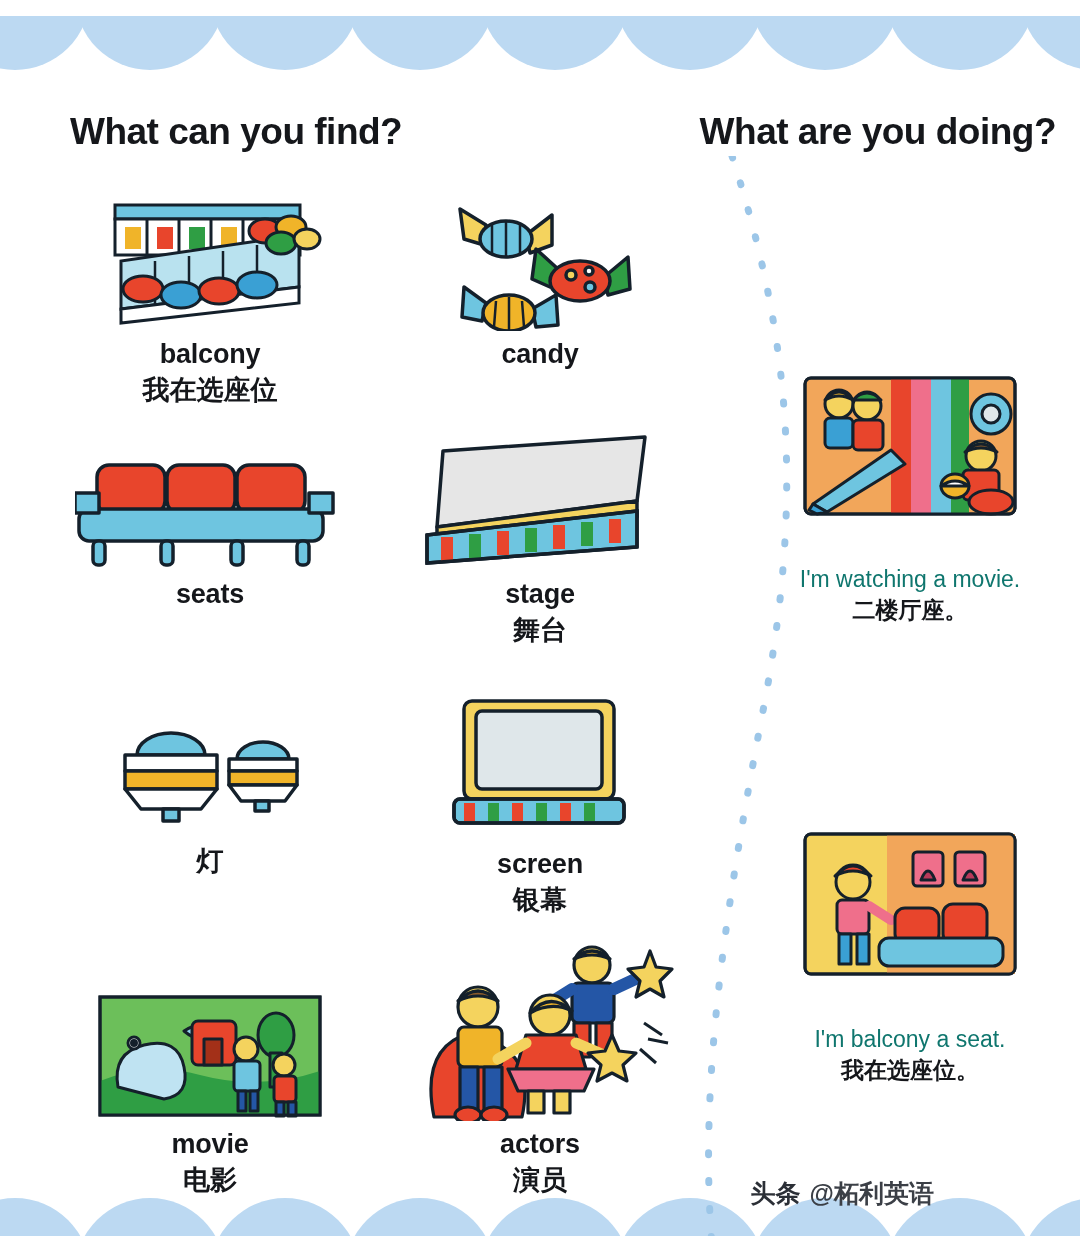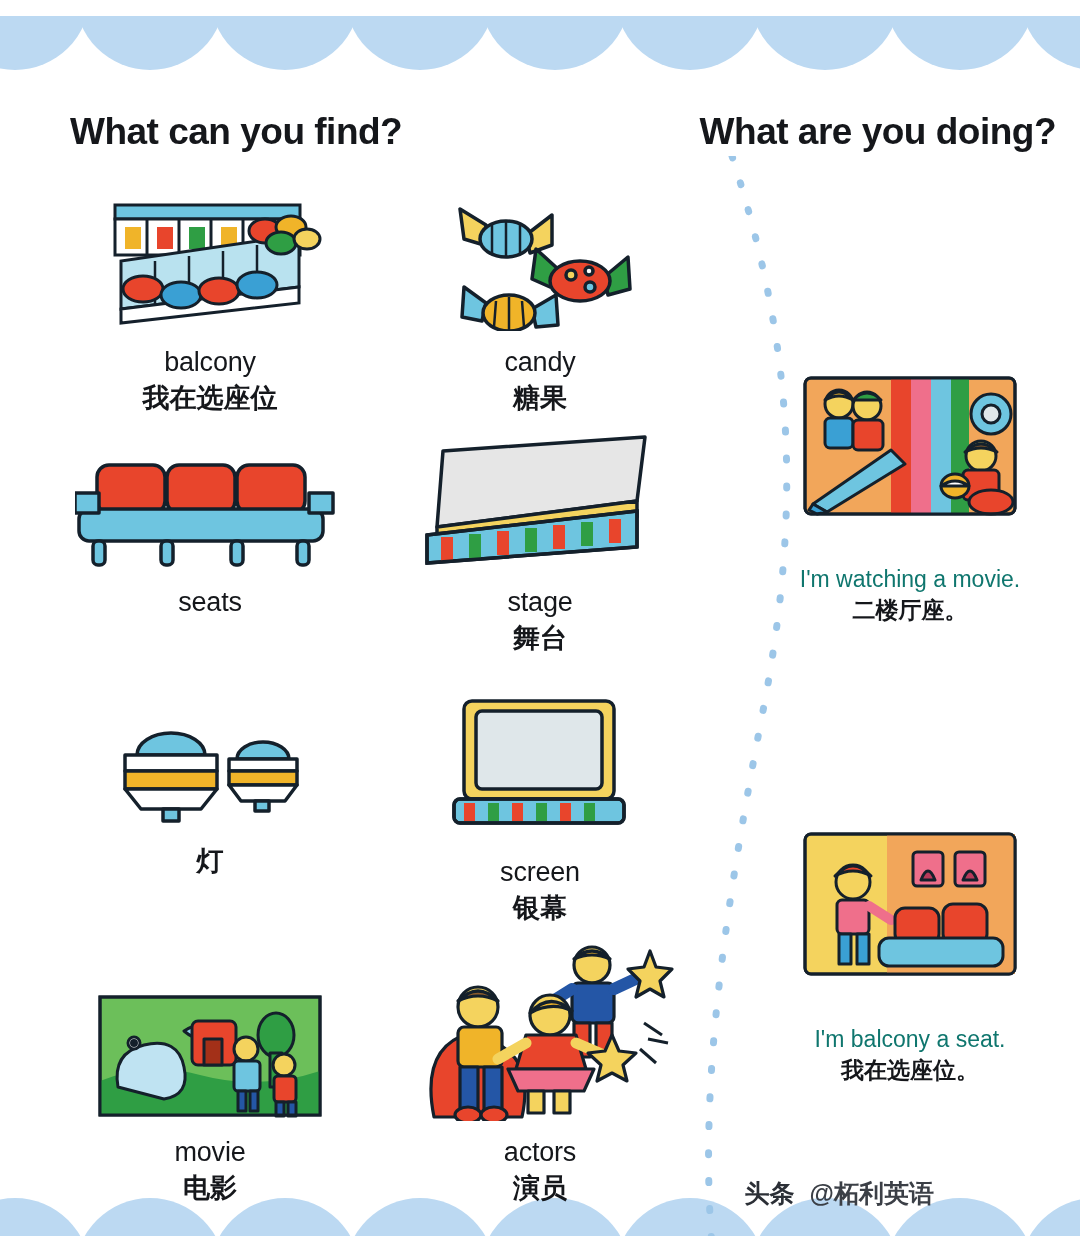--- a/index.html
+++ b/index.html
@@ -93,9 +93,9 @@
   }
   .label-en {
     font-size: 27px;
-    font-weight: normal;
+    font-weight: bold;
     color: #15171b;
-    margin-top: 16px;
+    margin-top: 8px;
     letter-spacing: -0.2px;
   }
   .label-zh {

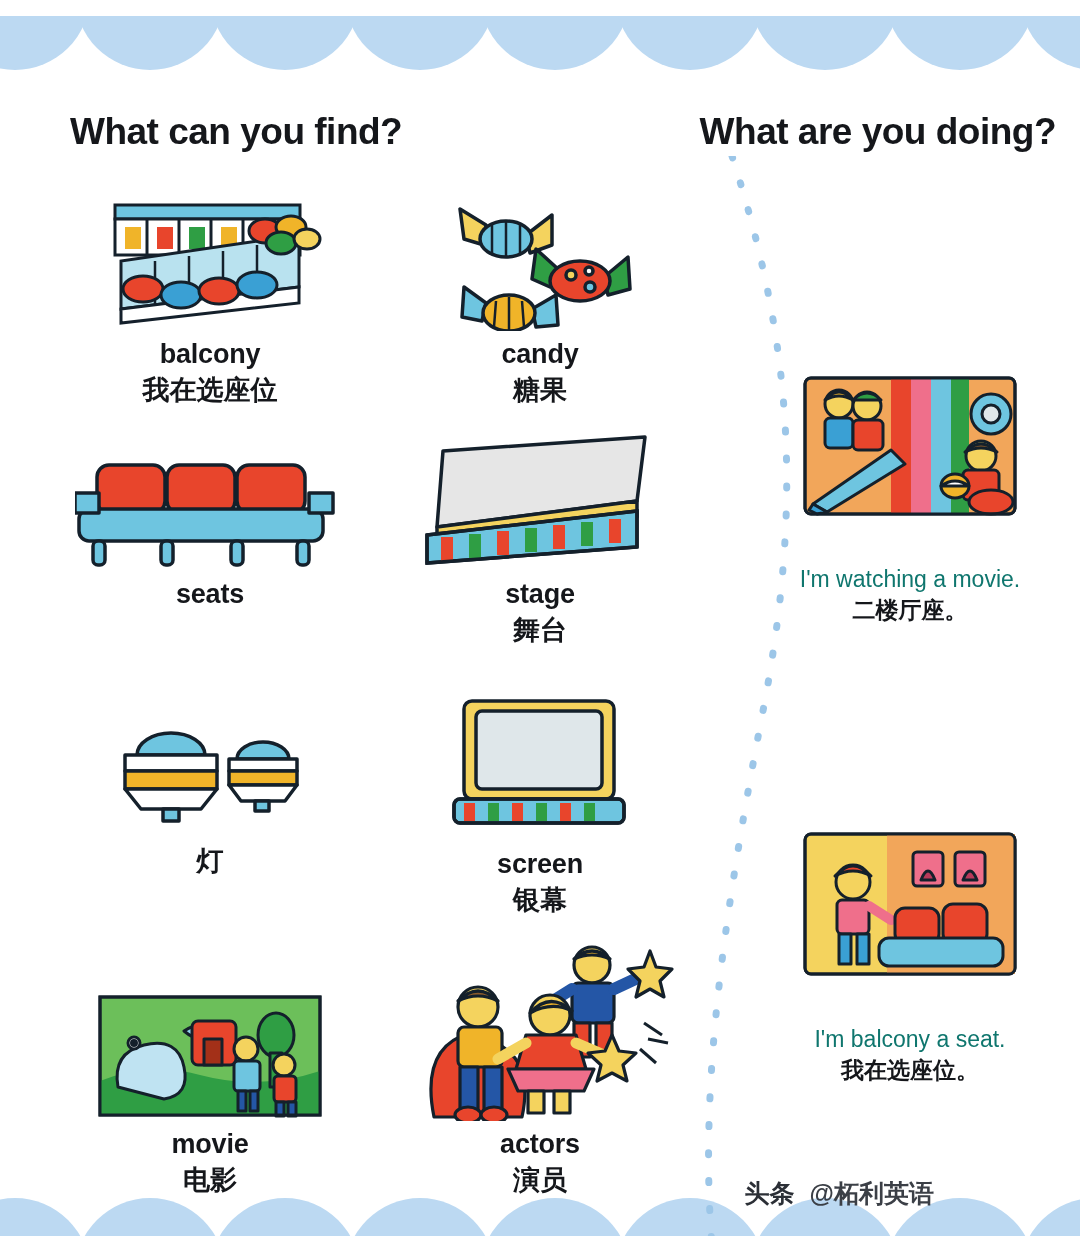--- a/index.html
+++ b/index.html
@@ -259,7 +259,6 @@
         </svg>
       </div>
       <div class="label-en">candy</div>
-      <div class="label-zh">糖果</div>
     </div>
 
     <div class="word-cell" style="left:0px; top:240px;">

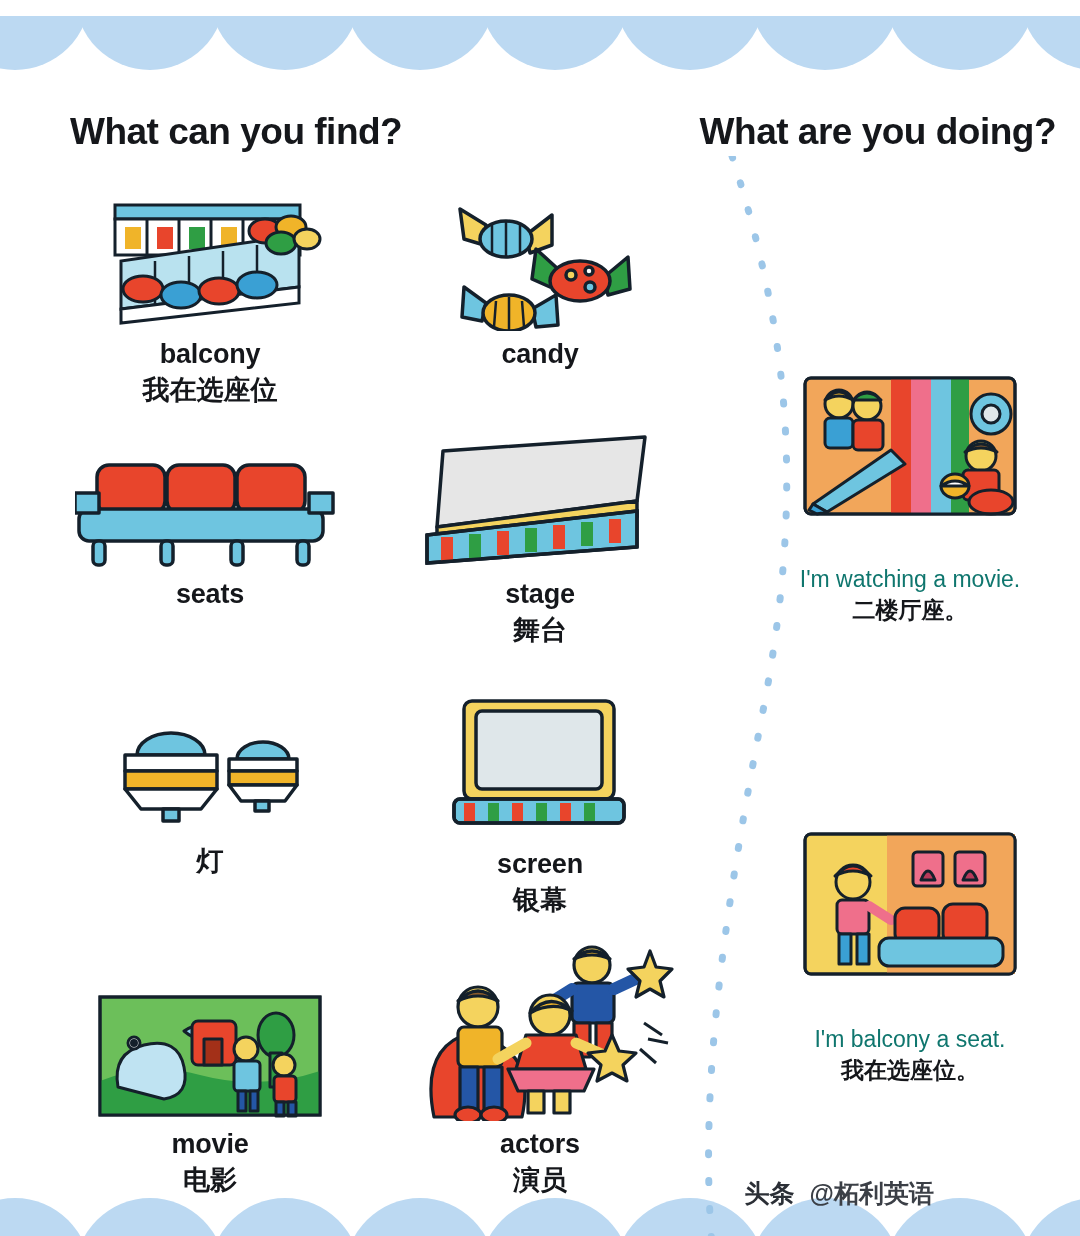--- a/index.html
+++ b/index.html
@@ -143,7 +143,7 @@
     bottom: 42px;
     display: flex;
     align-items: center;
-    gap: 15px;
+    gap: 9px;
     color: #3b3f46;
     font-size: 25px;
     font-weight: bold;

